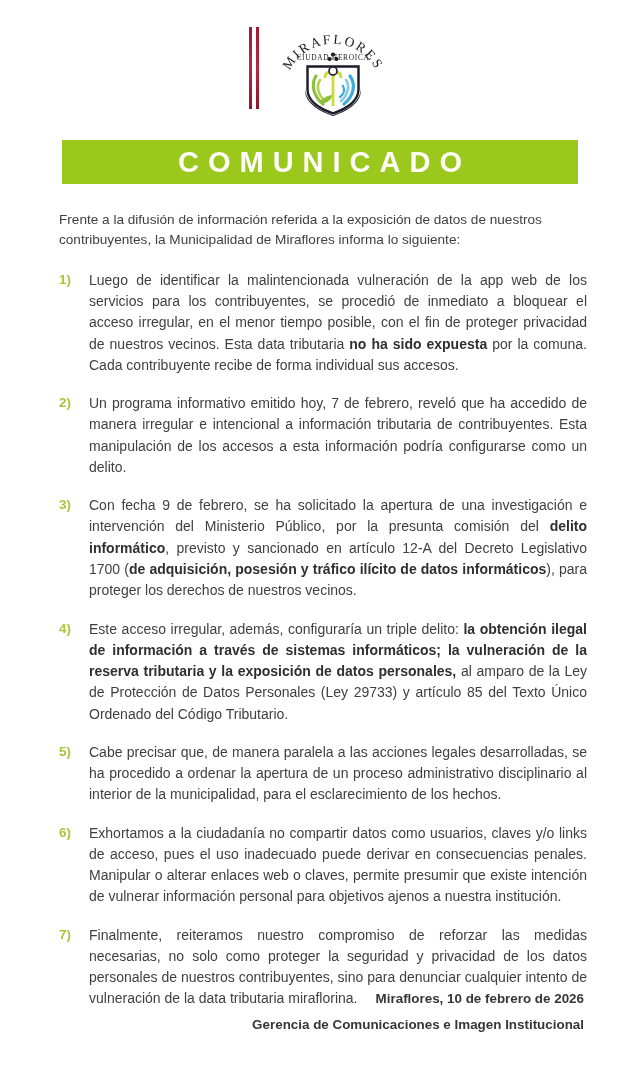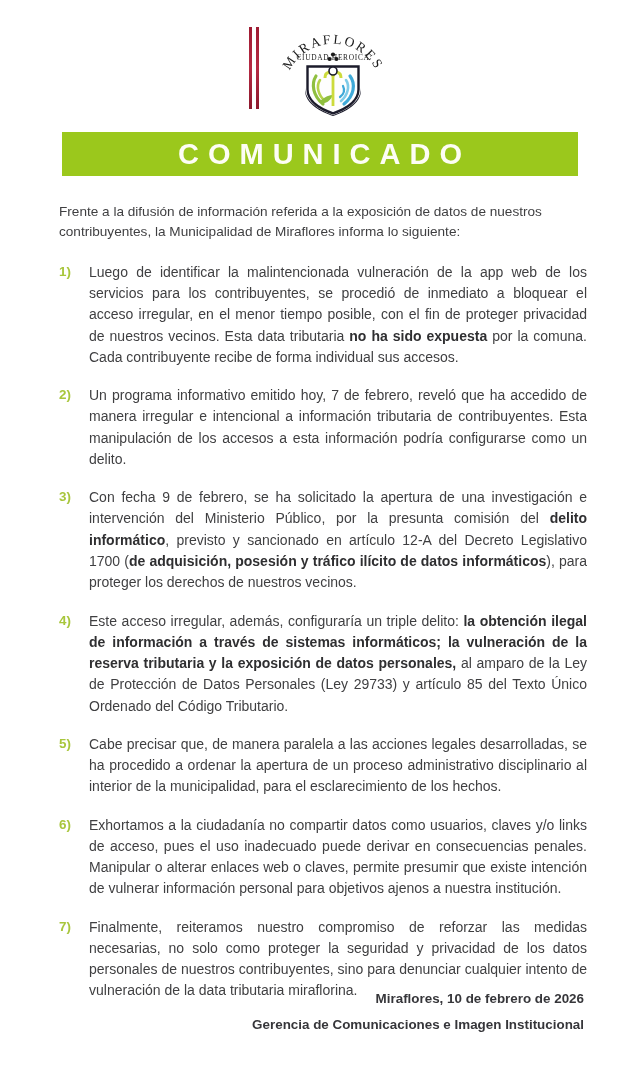--- a/index.html
+++ b/index.html
@@ -53,6 +53,7 @@
   .banner-wrap {
     padding: 0 62px;
     box-sizing: border-box;
+    margin-top: 8px;
   }
   .banner {
     background: #9bc81c;

